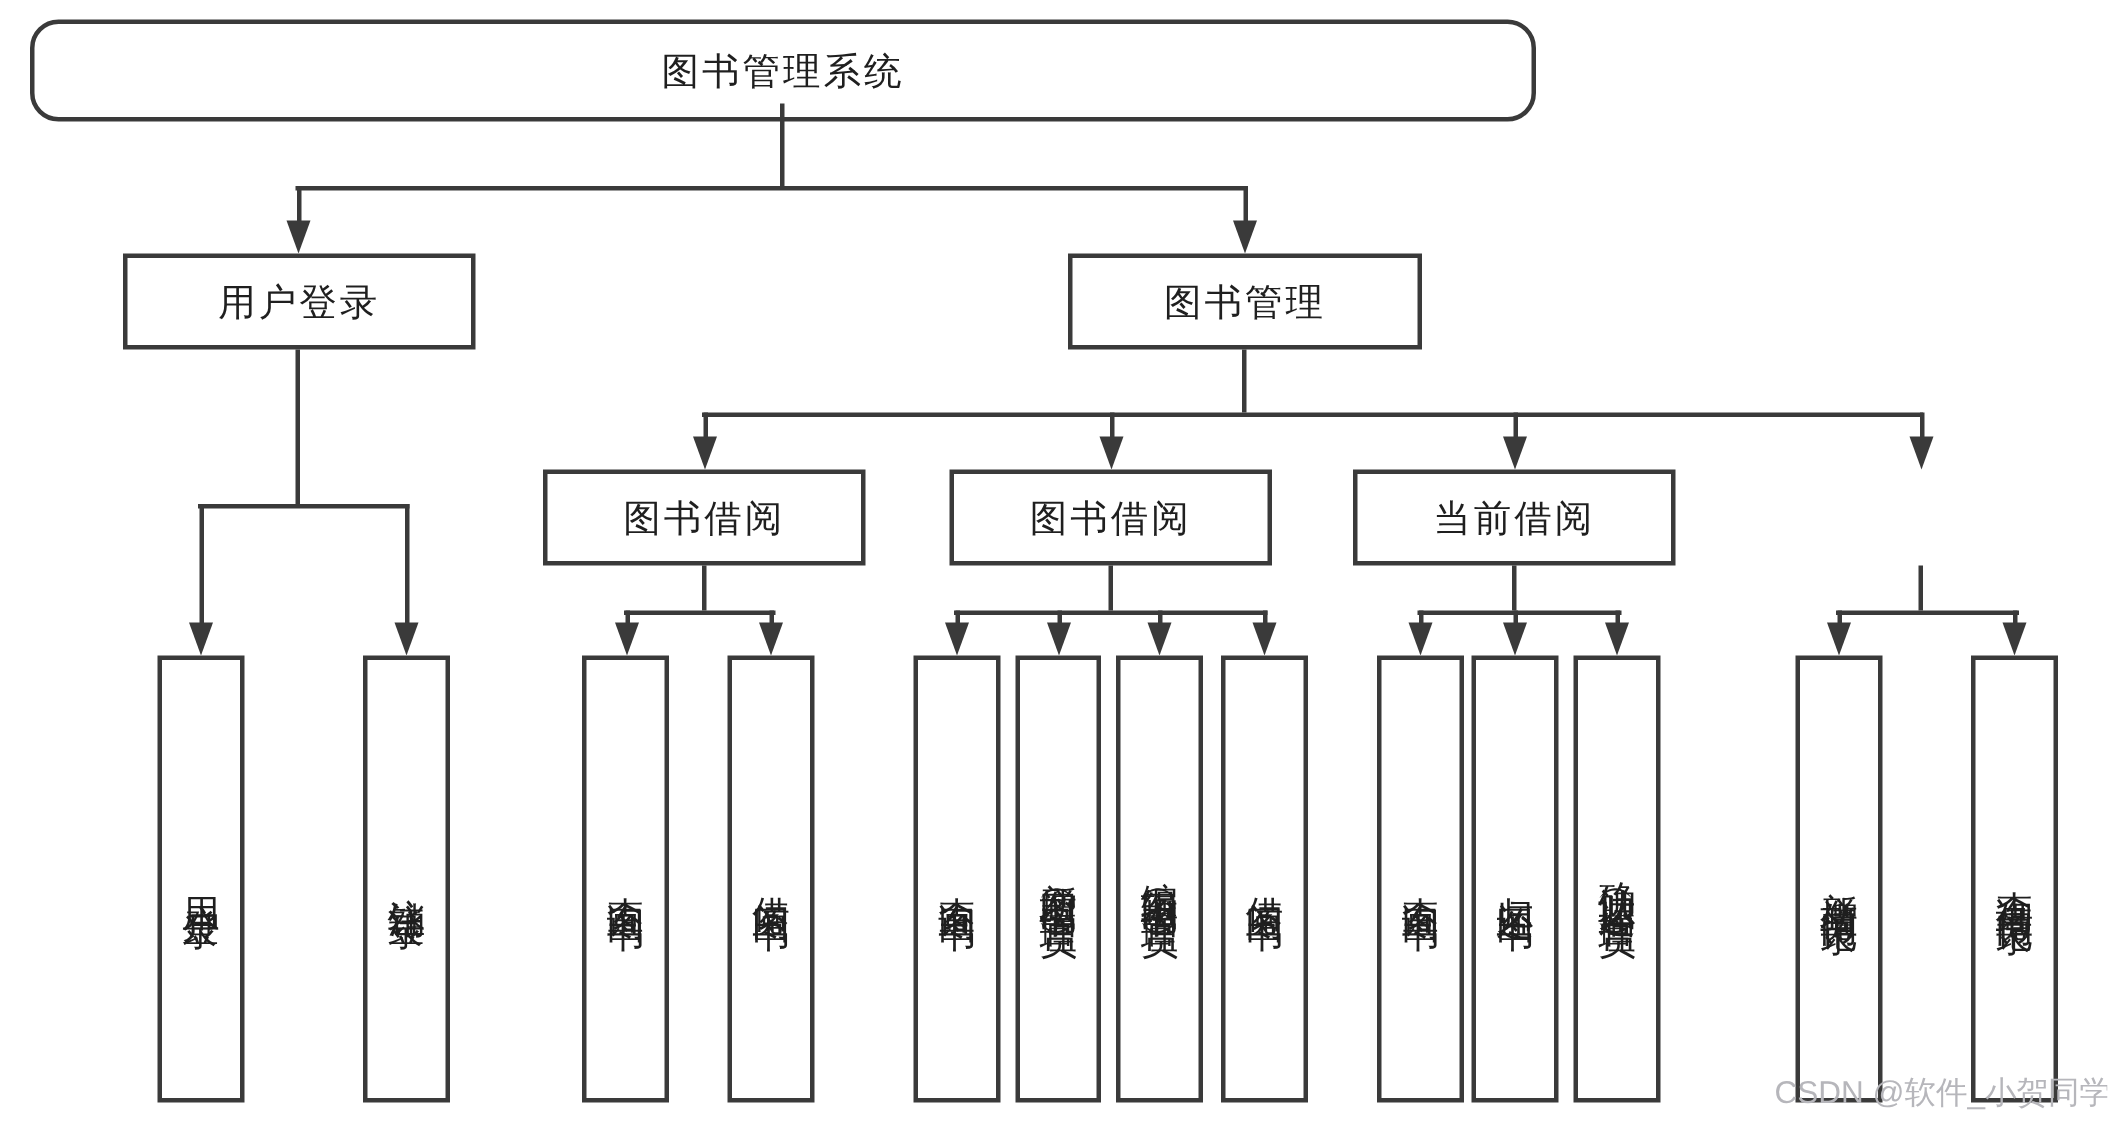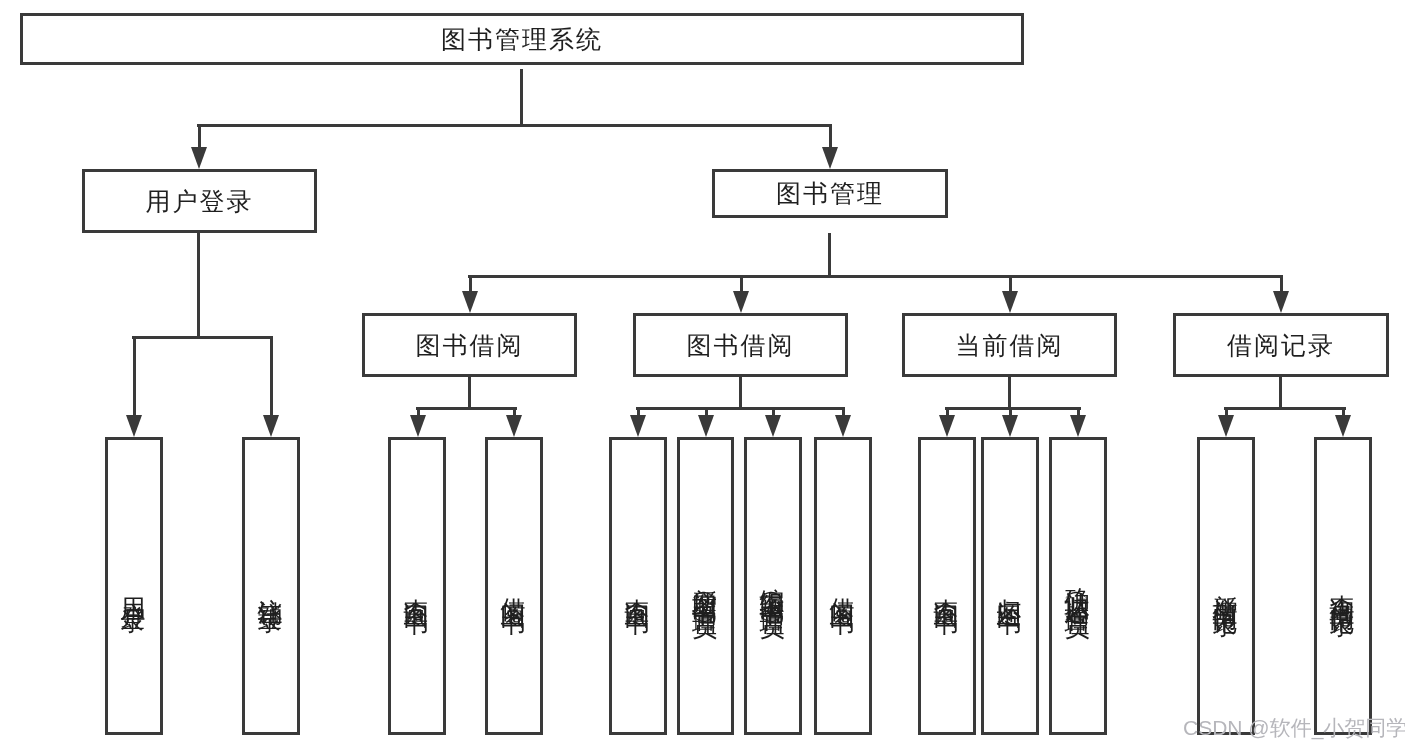--- a/index.html
+++ b/index.html
@@ -45,7 +45,7 @@
 
 <div class="canvas">
 
-  <div class="box" style="left:20px;top:13px;width:1004px;height:52px;">图书管理系统</div>
+  <div class="box" style="left:20px;top:13px;width:1004px;height:68px;border-radius:19px;">图书管理系统</div>
 
   <div class="vline" style="left:520px;top:69px;height:55px;"></div>
   <div class="hline" style="left:197px;top:124px;width:635px;"></div>

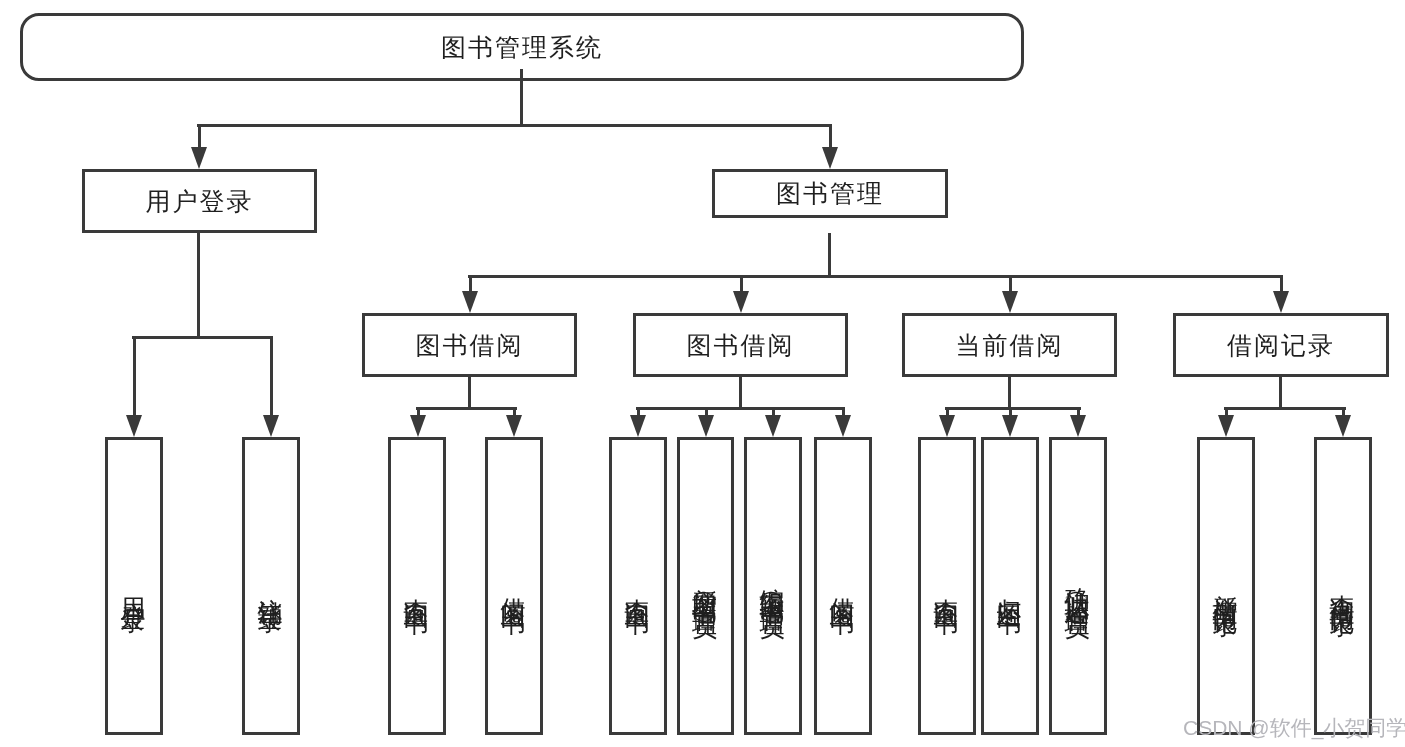--- a/index.html
+++ b/index.html
@@ -53,7 +53,7 @@
   <div class="arrow" style="left:822px;top:124px;height:45px;"></div>
 
   <div class="box" style="left:82px;top:169px;width:235px;height:64px;">用户登录</div>
-  <div class="box" style="left:712px;top:169px;width:236px;height:49px;">图书管理</div>
+  <div class="box" style="left:712px;top:169px;width:236px;height:64px;">图书管理</div>
 
   <div class="vline" style="left:197px;top:233px;height:103px;"></div>
   <div class="hline" style="left:132px;top:336px;width:141px;"></div>

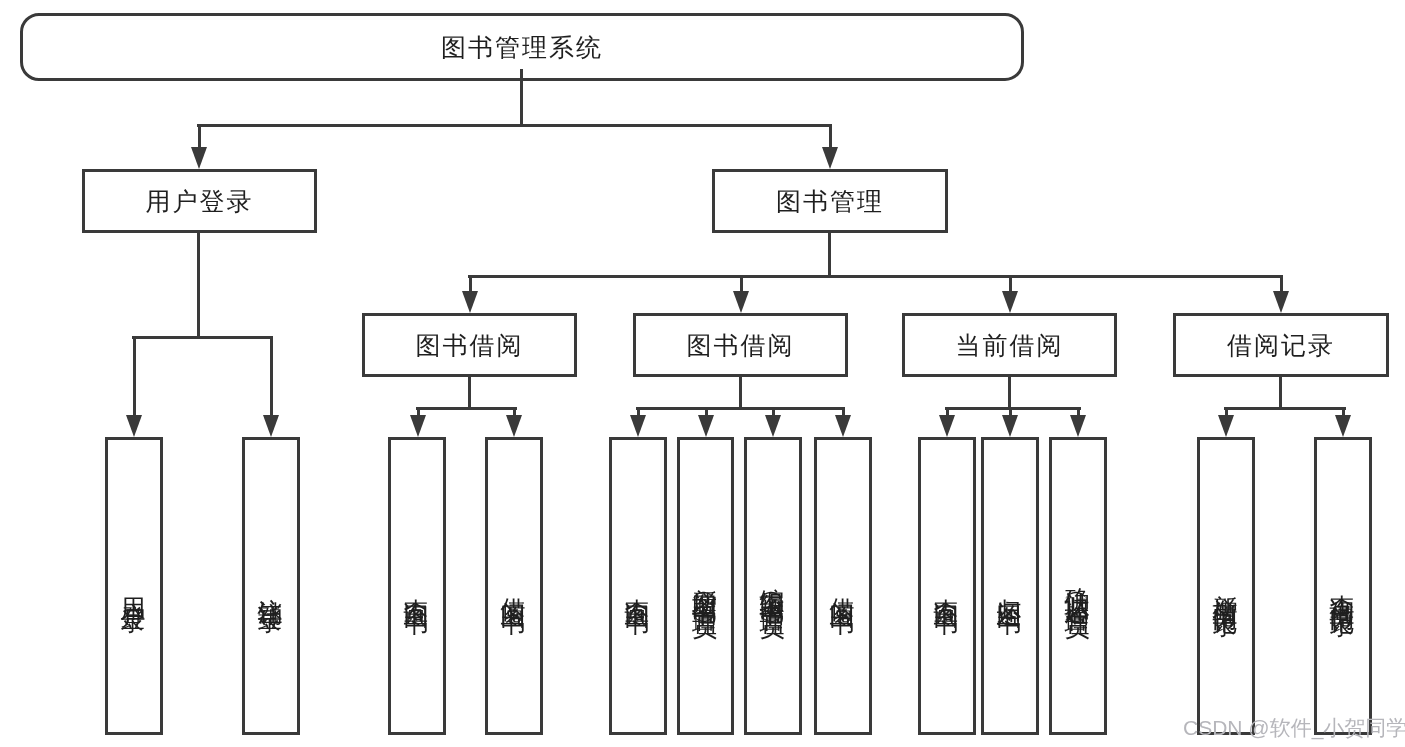--- a/index.html
+++ b/index.html
@@ -70,7 +70,6 @@
   <div class="box" style="left:362px;top:313px;width:215px;height:64px;">图书借阅</div>
   <div class="box" style="left:902px;top:313px;width:215px;height:64px;">当前借阅</div>
   <div class="box" style="left:633px;top:313px;width:215px;height:64px;">图书借阅</div>
-  <div class="box" style="left:1173px;top:313px;width:216px;height:64px;">借阅记录</div>
 
   <div class="vline" style="left:468px;top:377px;height:30px;"></div>
   <div class="hline" style="left:416px;top:407px;width:101px;"></div>

